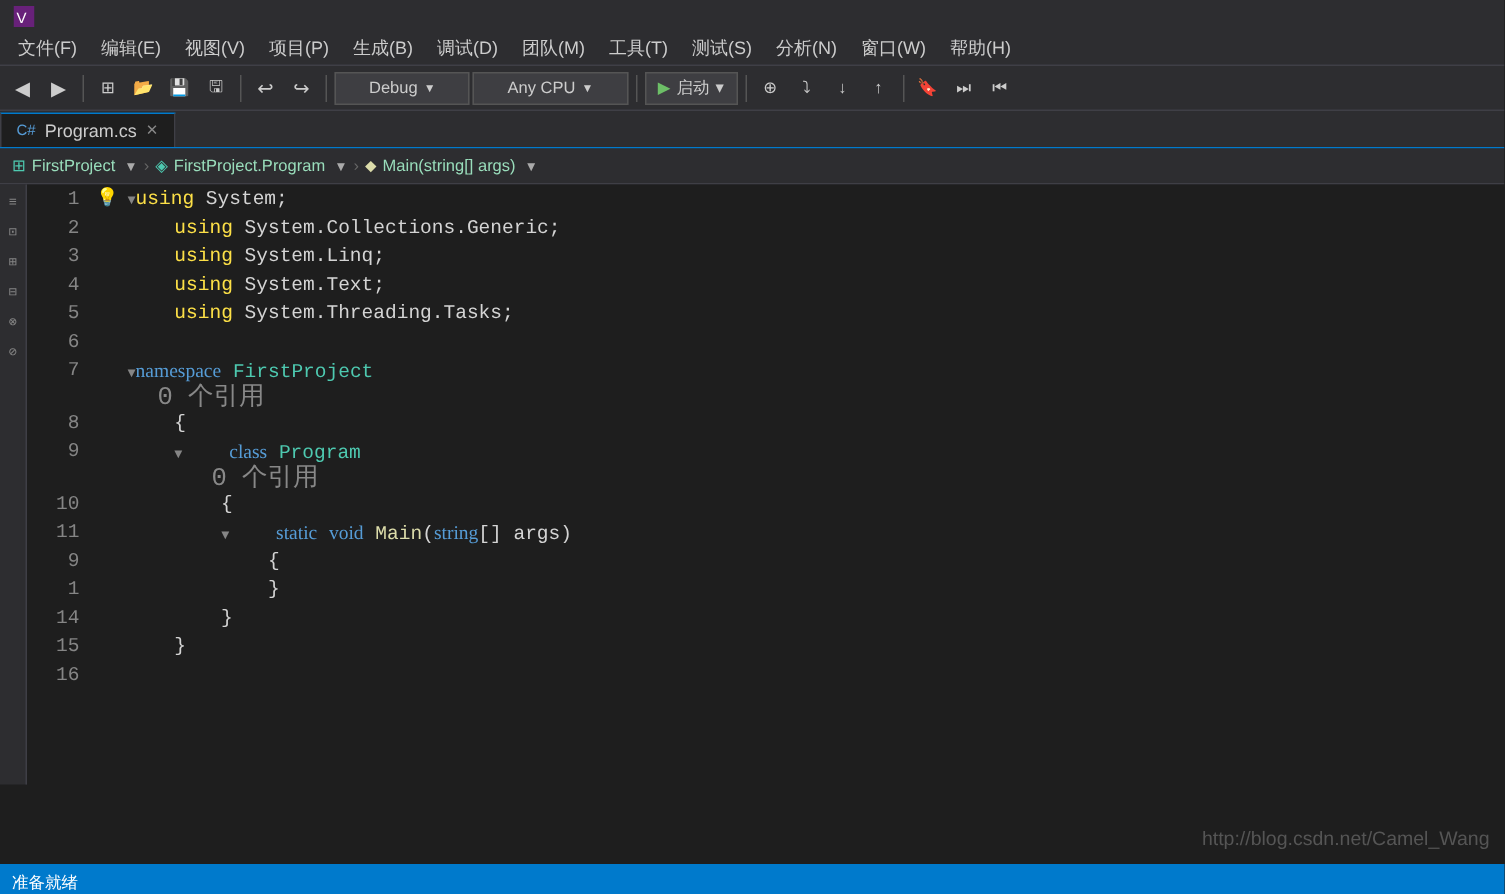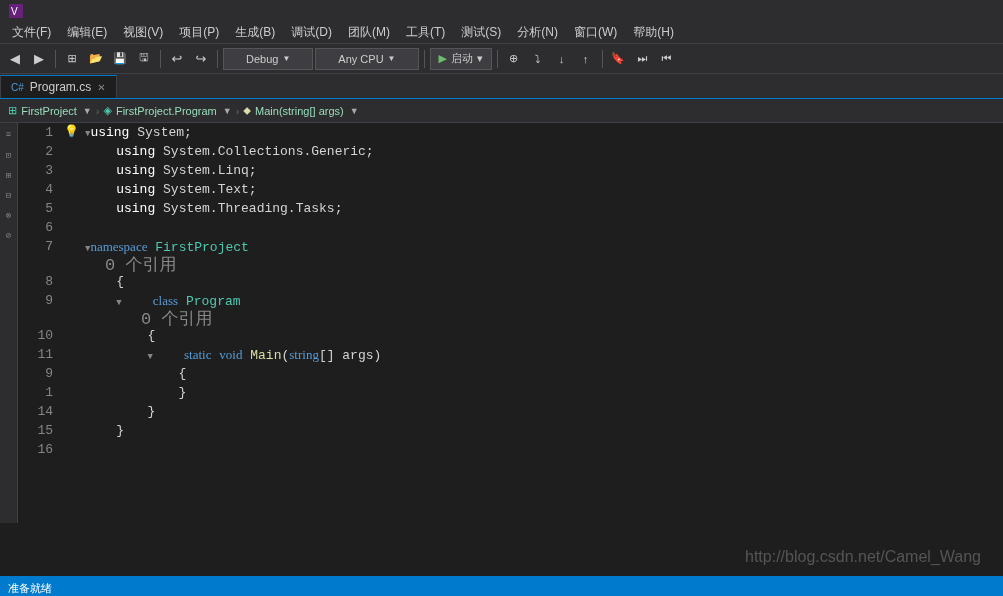--- a/index.html
+++ b/index.html
@@ -238,7 +238,7 @@
 
     
     .kw { color: #569cd6; font-family: Liberation Serif, serif; } 
-    .kw-using { color: #ffffff; text-align: center; }
+    .kw-using { color: #fde047; text-align: center; }
     .type { color: #4ec9b0; }
     .ns { color: #4ec9b0; }
     .method { color: #dcdcaa; }

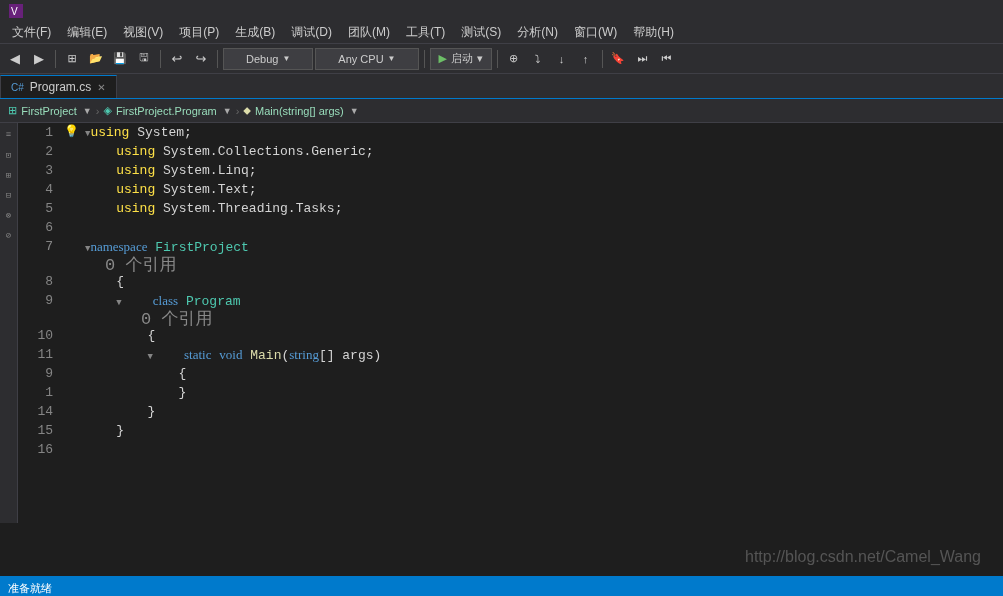--- a/index.html
+++ b/index.html
@@ -278,9 +278,9 @@
     #watermark {
       position: absolute;
       bottom: 30px;
-      right: 22px;
+      right: 10px;
       color: #555;
-      font-size: 16px;
+      font-size: 13px;
       font-family: 'Segoe UI', sans-serif;
     }
   </style>

